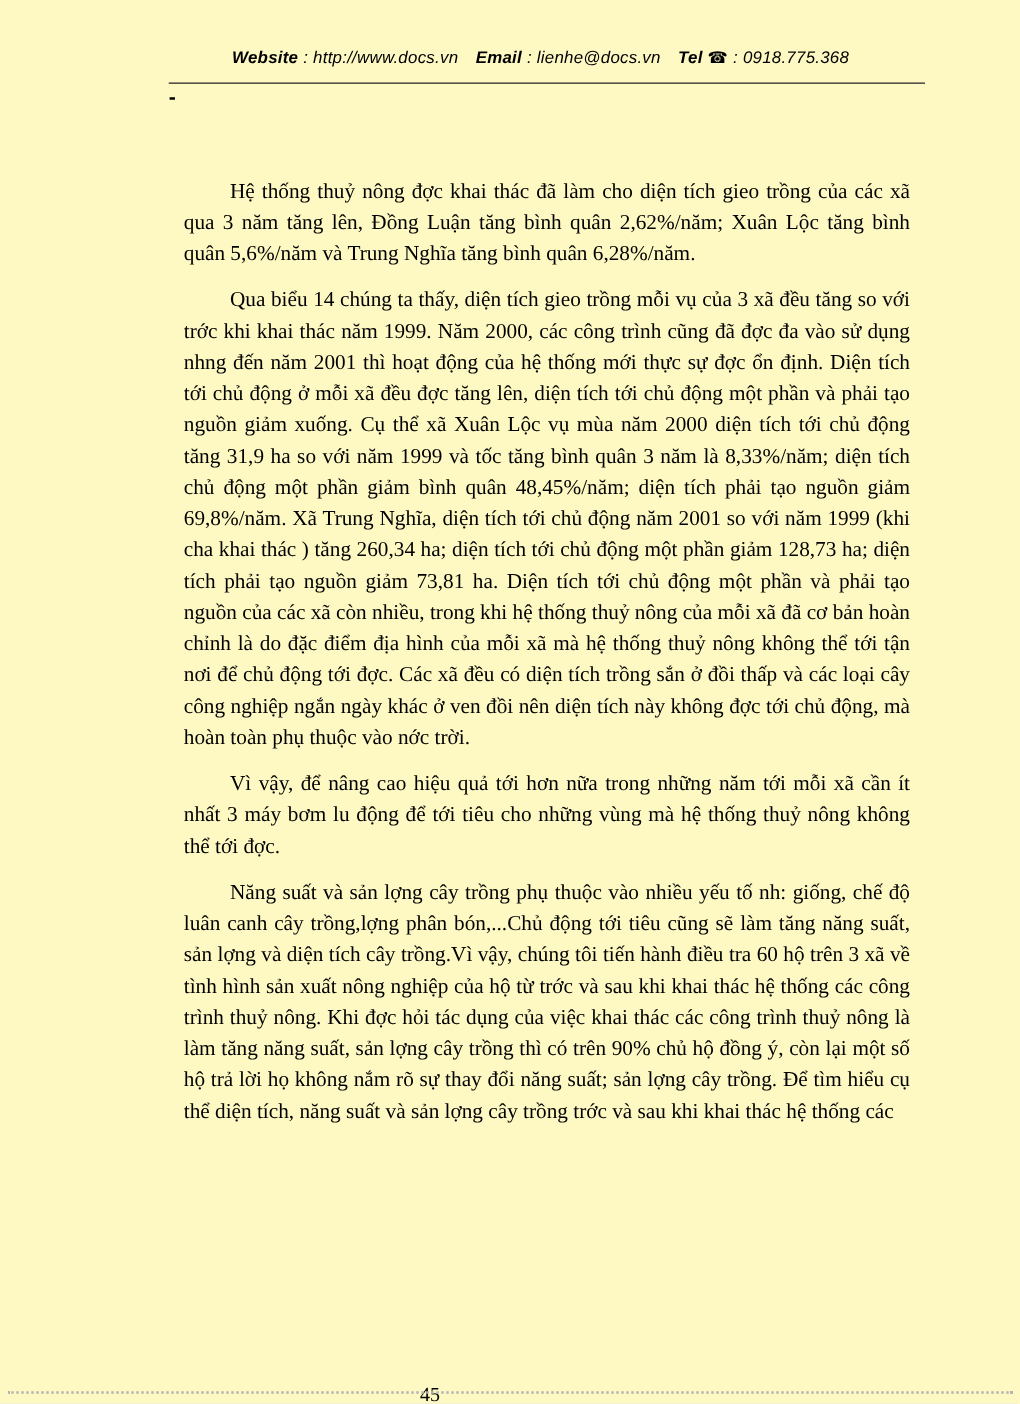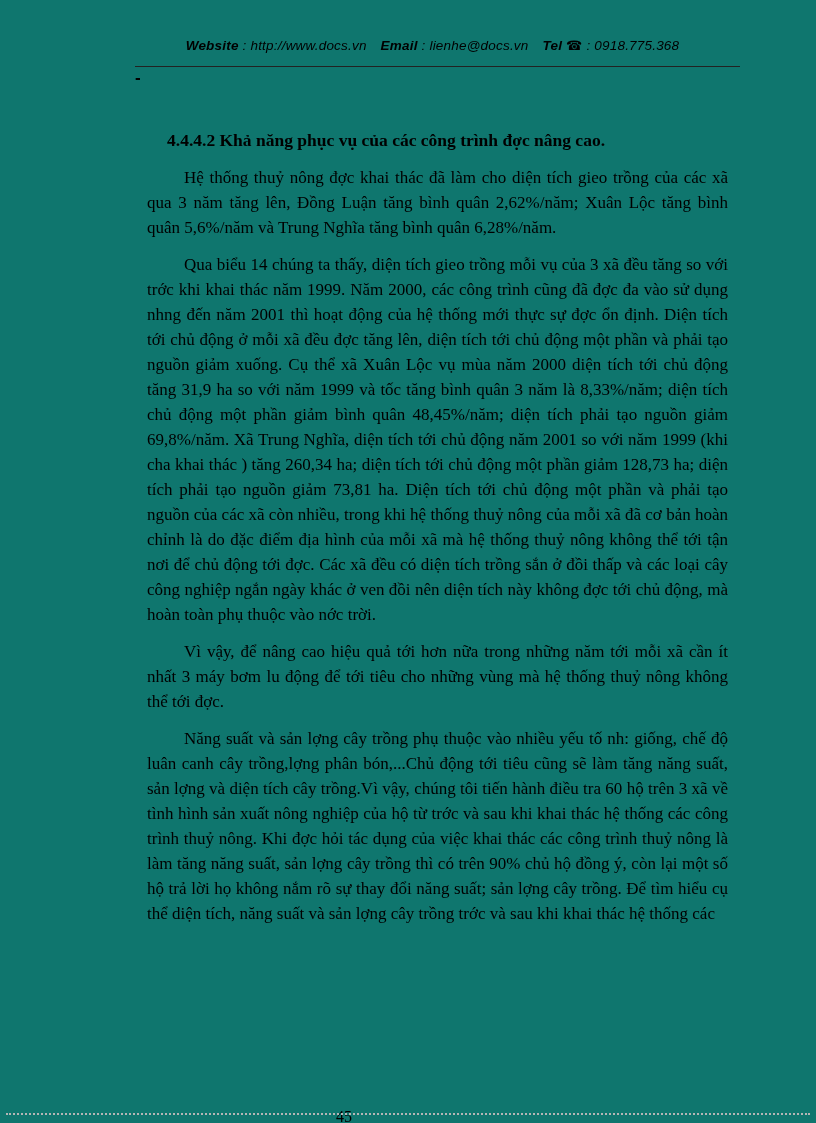--- a/index.html
+++ b/index.html
@@ -7,7 +7,7 @@
     position: relative;
     width: 816px;
     height: 1123px;
-    background: #0f766e;
+    background: #fef9c3;
     font-family: "Liberation Serif", "DejaVu Serif", serif;
     color: #000000;
     overflow: hidden;

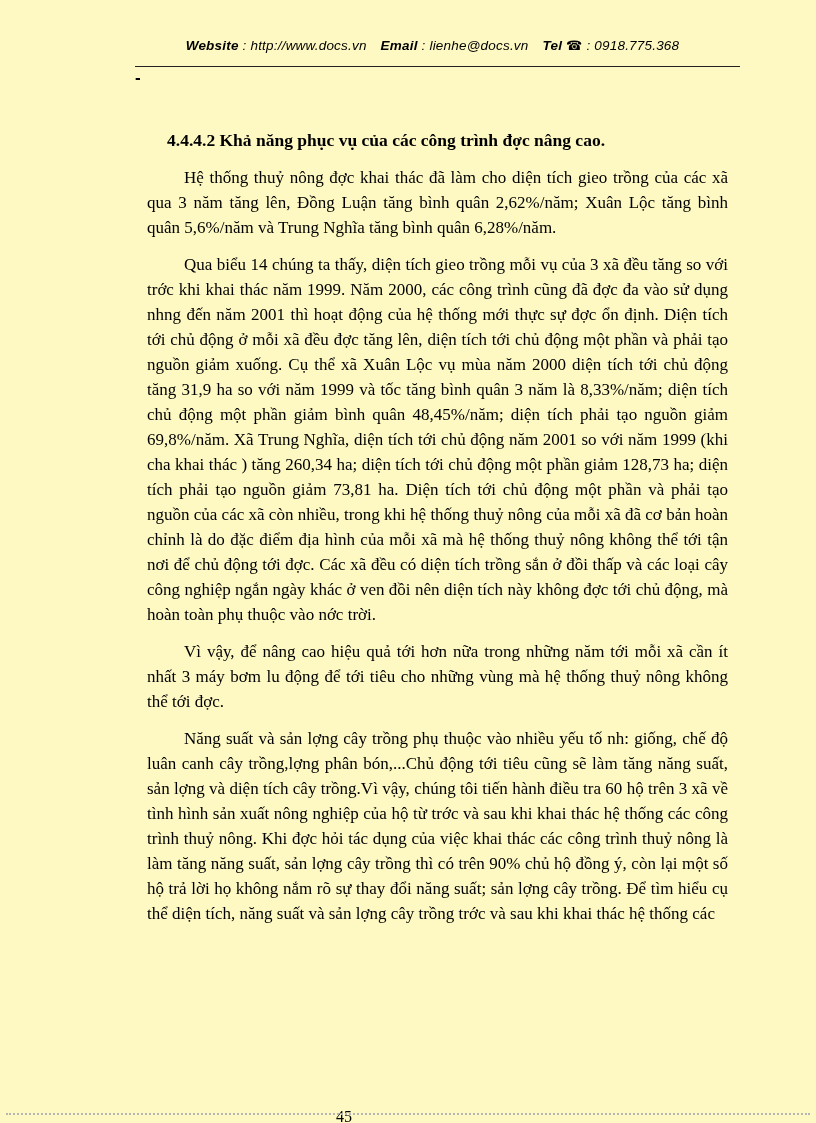--- a/index.html
+++ b/index.html
@@ -101,7 +101,6 @@
   <div class="margin-dash">-</div>
 
   <div class="content">
-    <h3>4.4.4.2 Khả năng phục vụ của các công trình đợc nâng cao.</h3>
     <p>Hệ thống thuỷ nông đợc khai thác đã làm cho diện tích gieo trồng của các xã qua 3 năm tăng lên, Đồng Luận tăng bình quân 2,62%/năm; Xuân Lộc tăng bình quân 5,6%/năm và Trung Nghĩa tăng bình quân 6,28%/năm.</p>
     <p>Qua biểu 14 chúng ta thấy, diện tích gieo trồng mỗi vụ của 3 xã đều tăng so với trớc khi khai thác năm 1999. Năm 2000, các công trình cũng đã đợc đa vào sử dụng nhng đến năm 2001 thì hoạt động của hệ thống mới thực sự đợc ổn định. Diện tích tới chủ động ở mỗi xã đều đợc tăng lên, diện tích tới chủ động một phần và phải tạo nguồn giảm xuống. Cụ thể xã Xuân Lộc vụ mùa năm 2000 diện tích tới chủ động tăng 31,9 ha so với năm 1999 và tốc tăng bình quân 3 năm là 8,33%/năm; diện tích chủ động một phần giảm bình quân 48,45%/năm; diện tích phải tạo nguồn giảm 69,8%/năm. Xã Trung Nghĩa, diện tích tới chủ động năm 2001 so với năm 1999 (khi cha khai thác ) tăng 260,34 ha; diện tích tới chủ động một phần giảm 128,73 ha; diện tích phải tạo nguồn giảm 73,81 ha. Diện tích tới chủ động một phần và phải tạo nguồn của các xã còn nhiều, trong khi hệ thống thuỷ nông của mỗi xã đã cơ bản hoàn chỉnh là do đặc điểm địa hình của mỗi xã mà hệ thống thuỷ nông không thể tới tận nơi để chủ động tới đợc. Các xã đều có diện tích trồng sắn ở đồi thấp và các loại cây công nghiệp ngắn ngày khác ở ven đồi nên diện tích này không đợc tới chủ động, mà hoàn toàn phụ thuộc vào nớc trời.</p>
     <p>Vì vậy, để nâng cao hiệu quả tới hơn nữa trong những năm tới mỗi xã cần ít nhất 3 máy bơm lu động để tới tiêu cho những vùng mà hệ thống thuỷ nông không thể tới đợc.</p>

